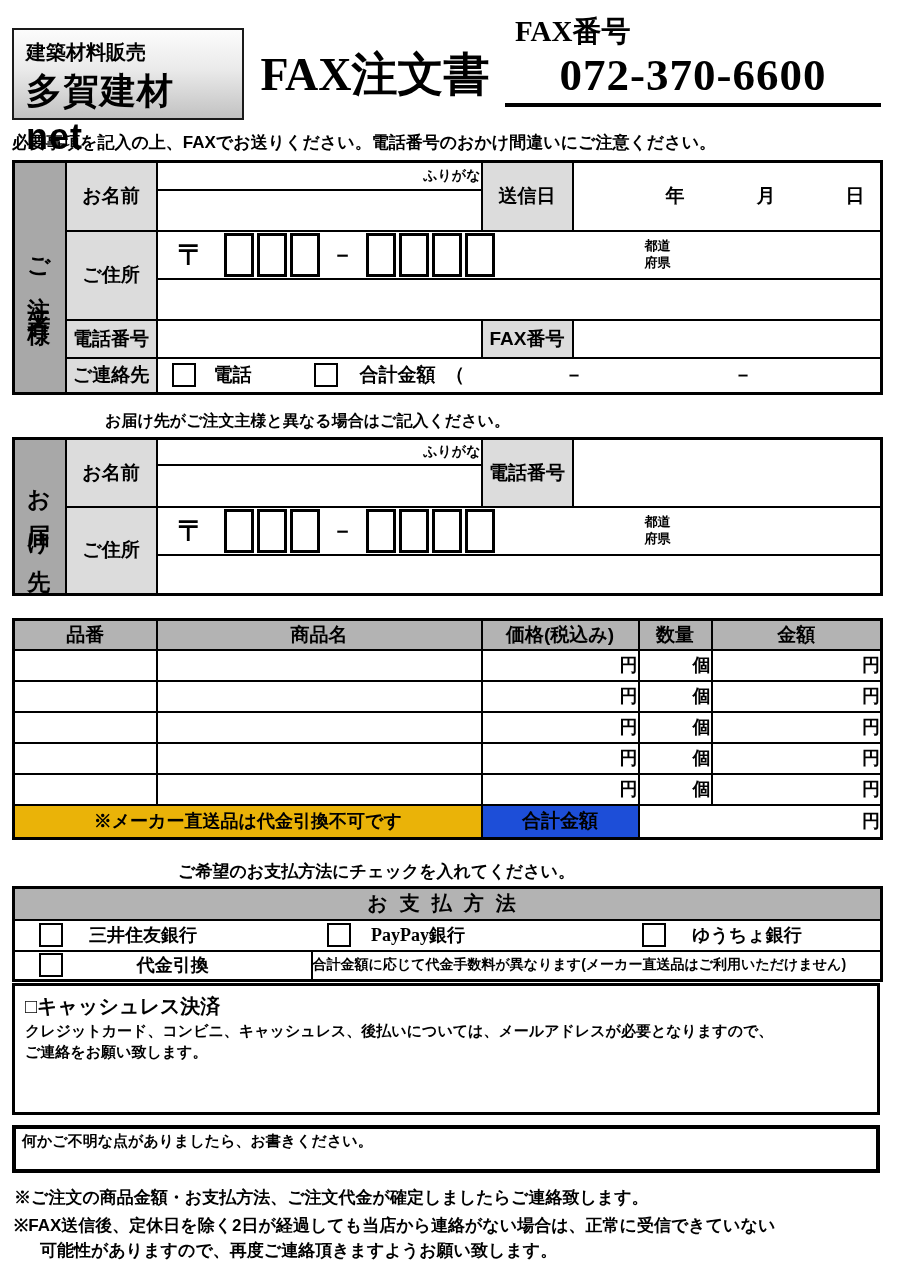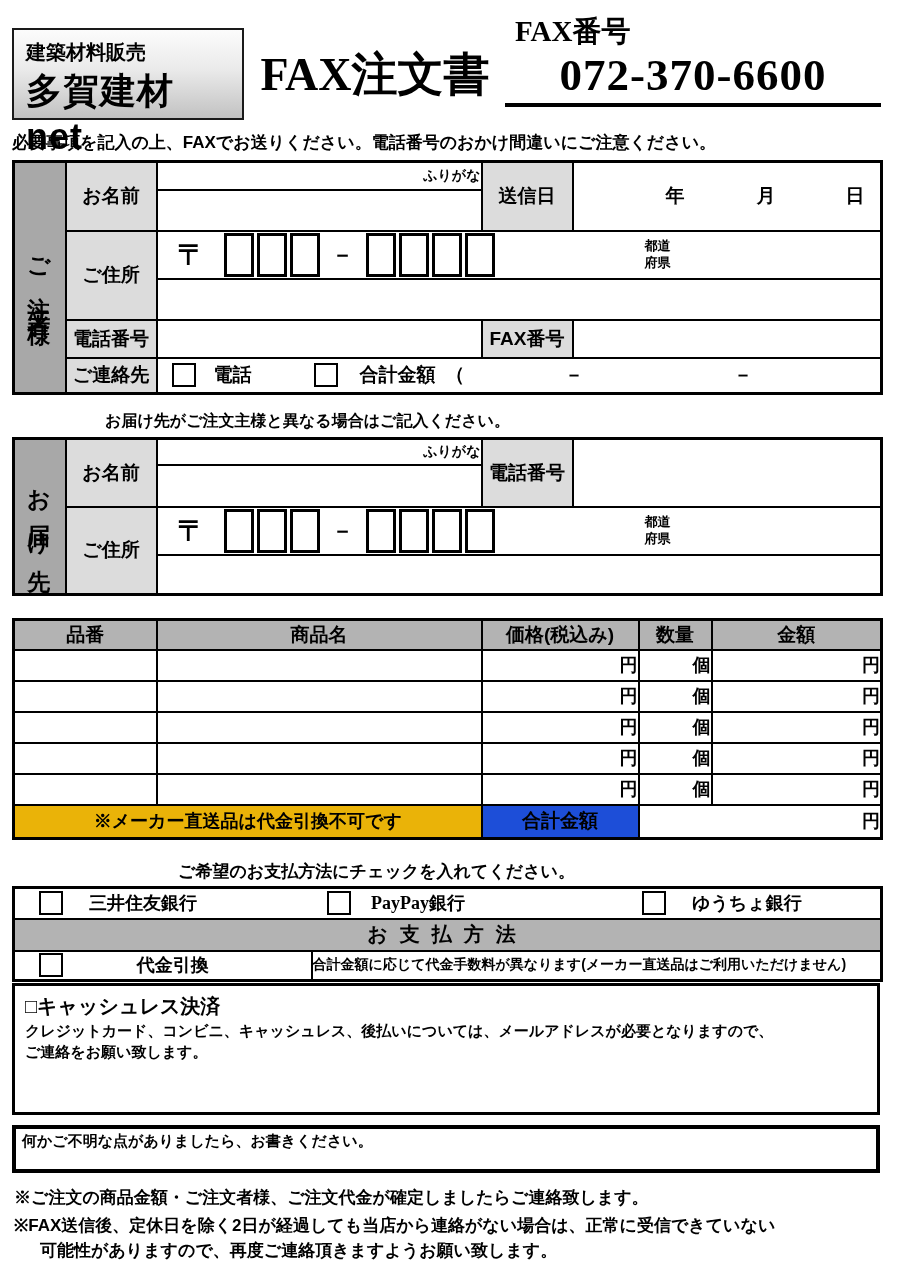--- a/index.html
+++ b/index.html
@@ -287,7 +287,10 @@
         <col style="width:570px">
       </colgroup>
     <tbody>
-        <tr style="height:31px;">
+        <tr style="height:32px;">
+      <td class="pay-hdr" colspan="2">お支払方法</td>
+    </tr>
+    <tr style="height:31px;">
       <td colspan="2">
         <div class="bankrow">
           <span class="bank bank1">
@@ -305,9 +308,6 @@
         </div>
       </td>
     </tr>
-    <tr style="height:32px;">
-      <td class="pay-hdr" colspan="2">お支払方法</td>
-    </tr>
     <tr style="height:30px;">
       <td>
         <div class="codflex">

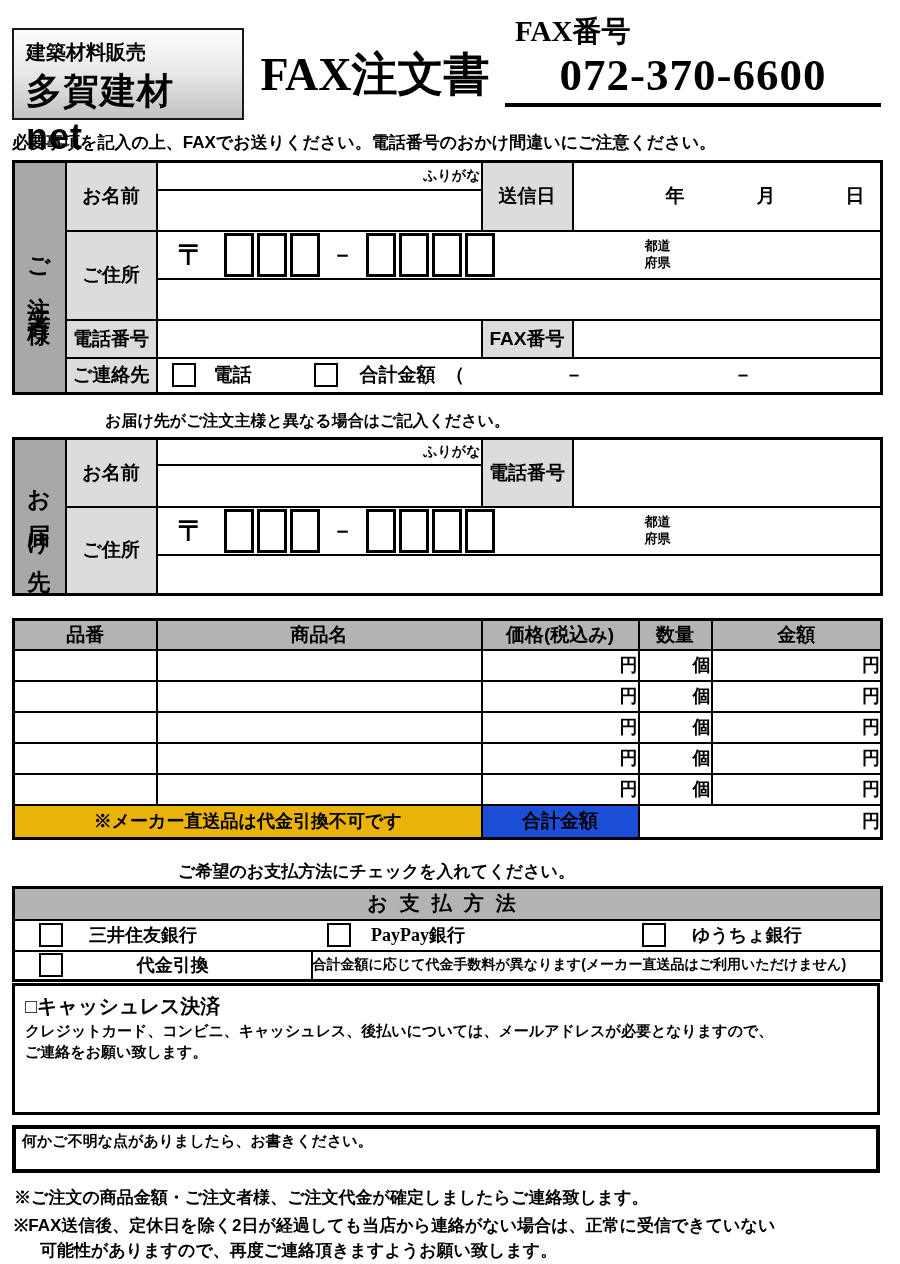--- a/index.html
+++ b/index.html
@@ -330,7 +330,7 @@
     <span>何かご不明な点がありましたら、お書きください。</span>
   </div>
 
-  <div class="fn" style="left:14px; top:1186px;">※ご注文の商品金額・ご注文者様、ご注文代金が確定しましたらご連絡致します。</div>
+  <div class="fn" style="left:14px; top:1186px;">※ご注文の商品金額・お支払方法、ご注文代金が確定しましたらご連絡致します。</div>
   <div class="fn" style="left:14px; top:1213px;">※FAX送信後、定休日を除く2日が経過しても当店から連絡がない場合は、正常に受信できていない</div>
   <div class="fn" style="left:40px; top:1239px;">可能性がありますので、再度ご連絡頂きますようお願い致します。</div>
 

